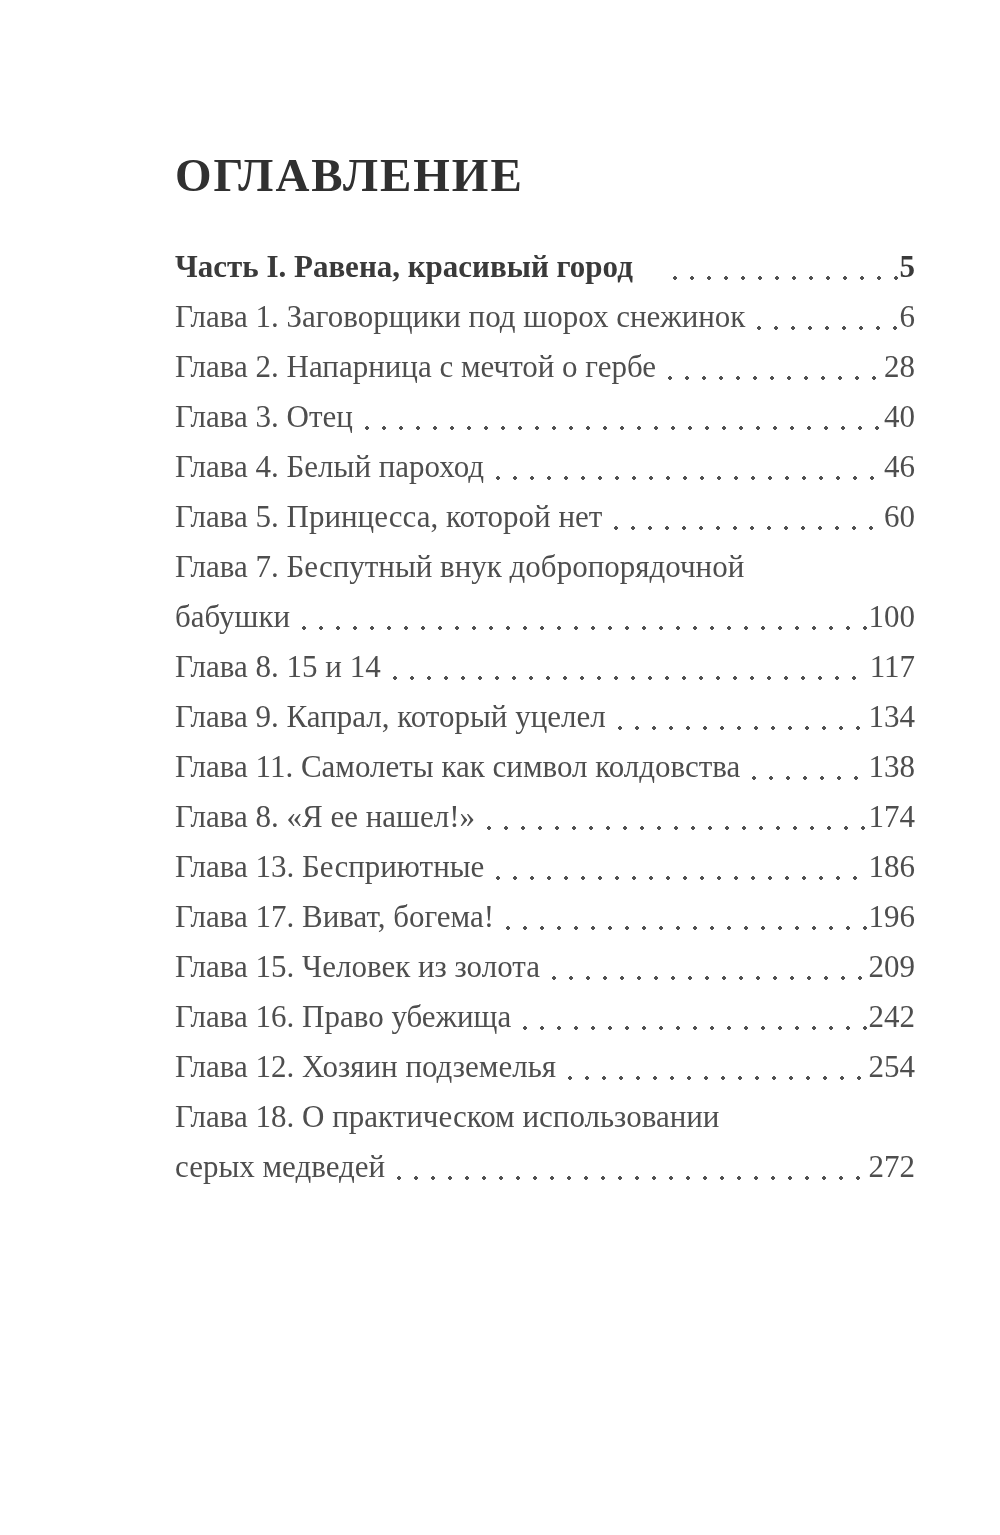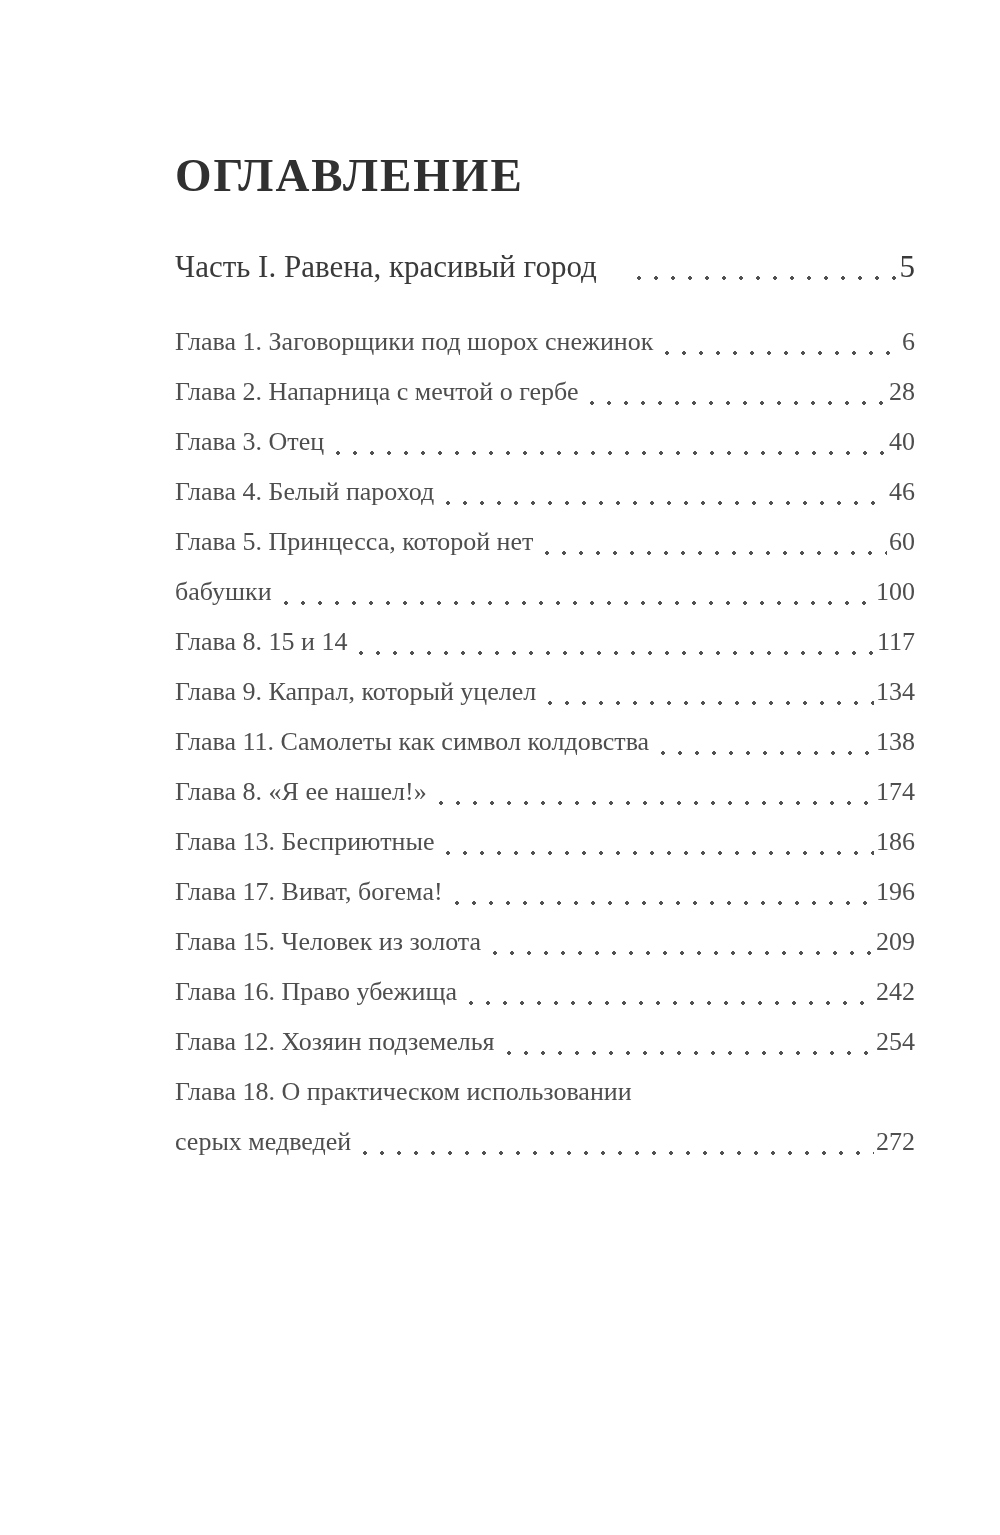--- a/index.html
+++ b/index.html
@@ -44,7 +44,7 @@
   .part-row {
     margin-top: 42px;
     font-size: 31px;
-    font-weight: normal;
+    font-weight: bold;
     color: var(--part-color);
   }
   .entries {

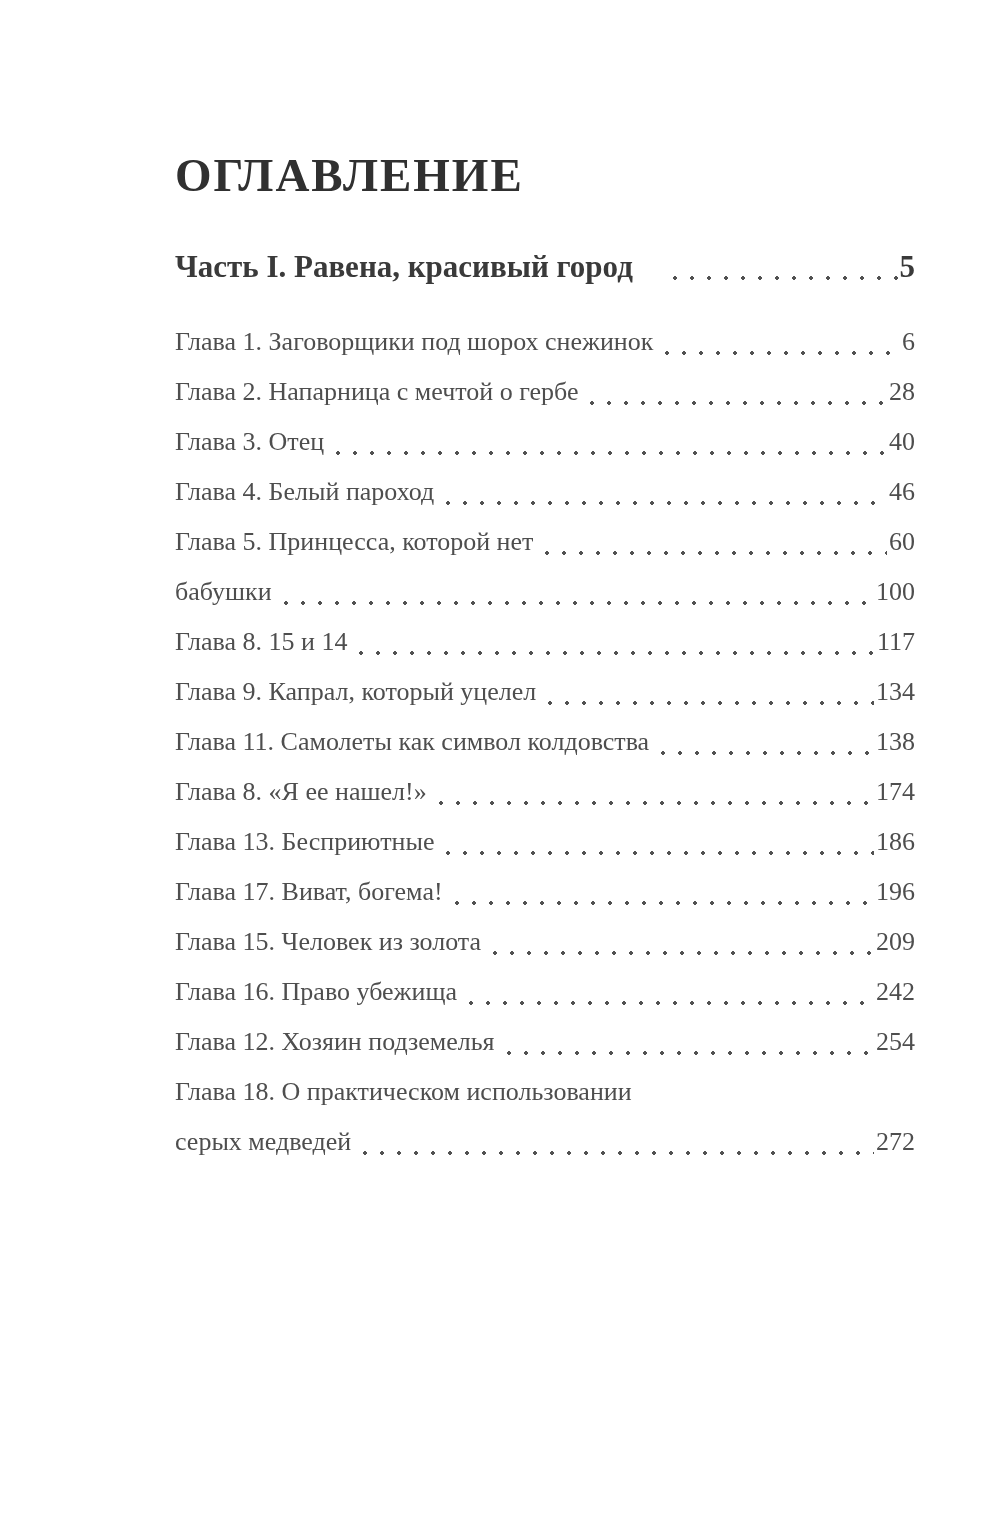--- a/index.html
+++ b/index.html
@@ -48,8 +48,7 @@
     color: var(--part-color);
   }
   .entries {
-    margin-top: 25px;
-    font-size: 26px;
+    font-size: 31px;
     color: var(--text-color);
   }
   .label { flex: 0 0 auto; }

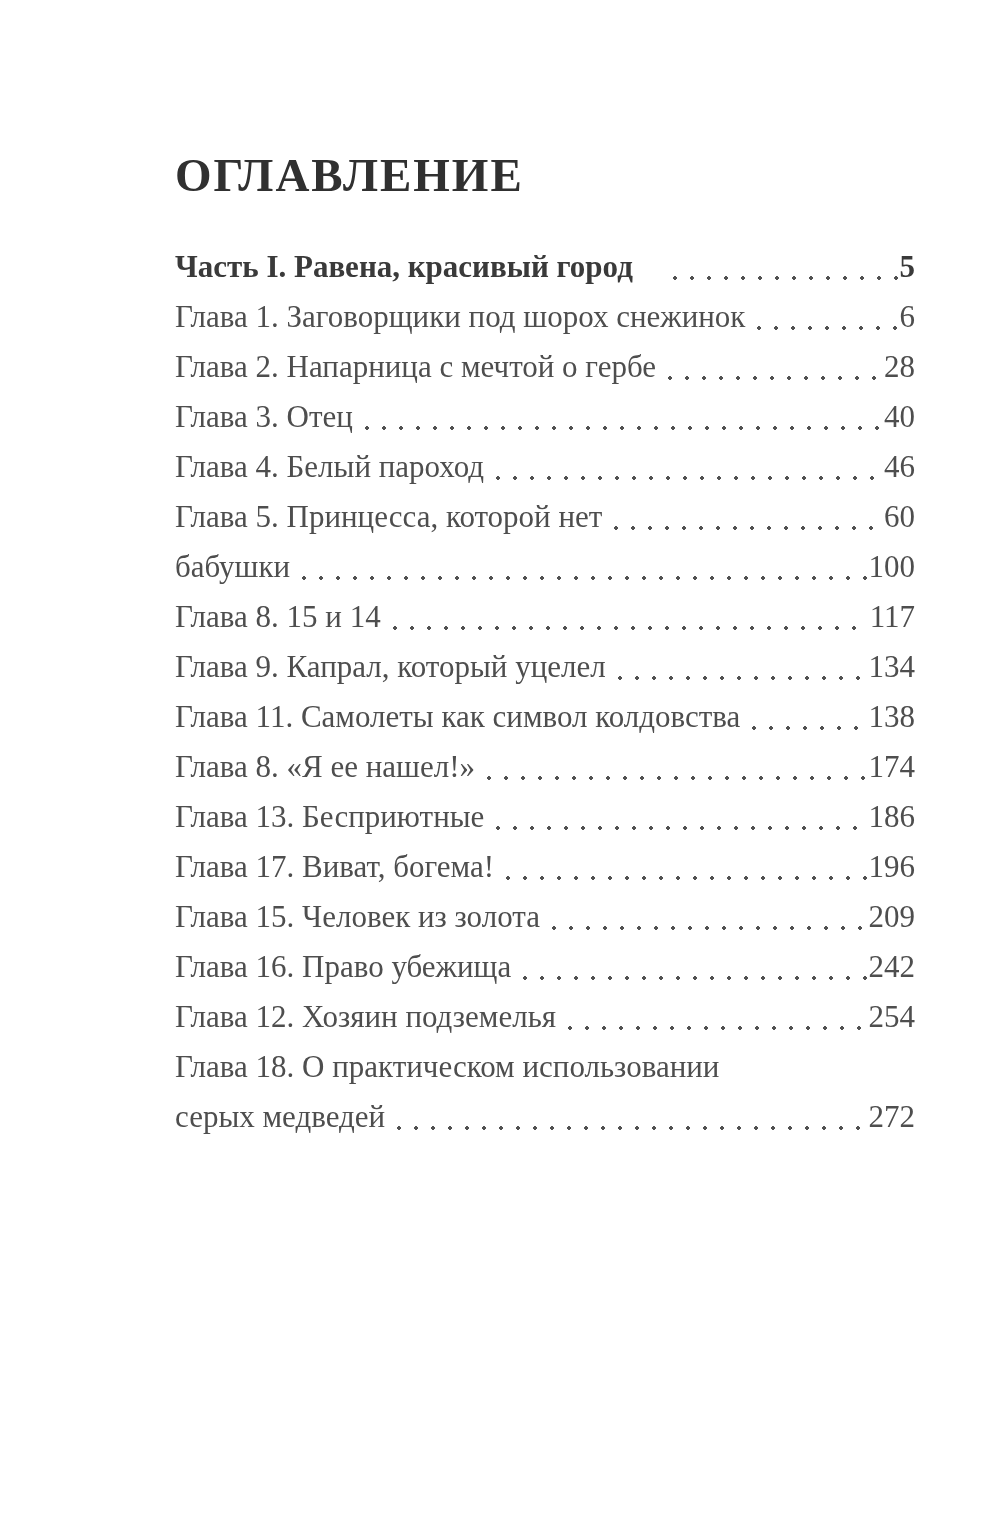--- a/index.html
+++ b/index.html
@@ -127,6 +127,9 @@
 
 
   <div class="toc-entry">
+    <div class="row line-first">
+      <span class="label">Глава 7. Беспутный внук добропорядочной</span>
+    </div>
     <div class="row line-main">
       <span class="label">бабушки</span>
       <span class="dots"></span>

